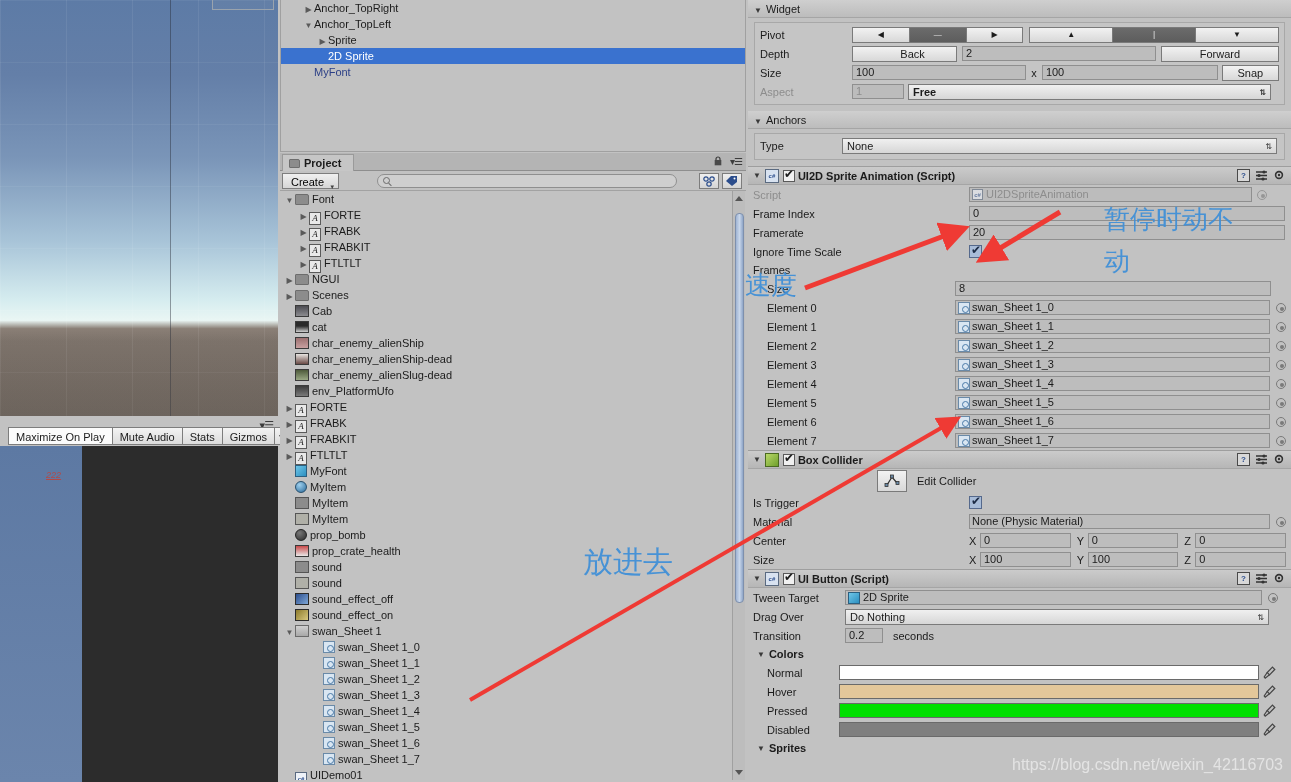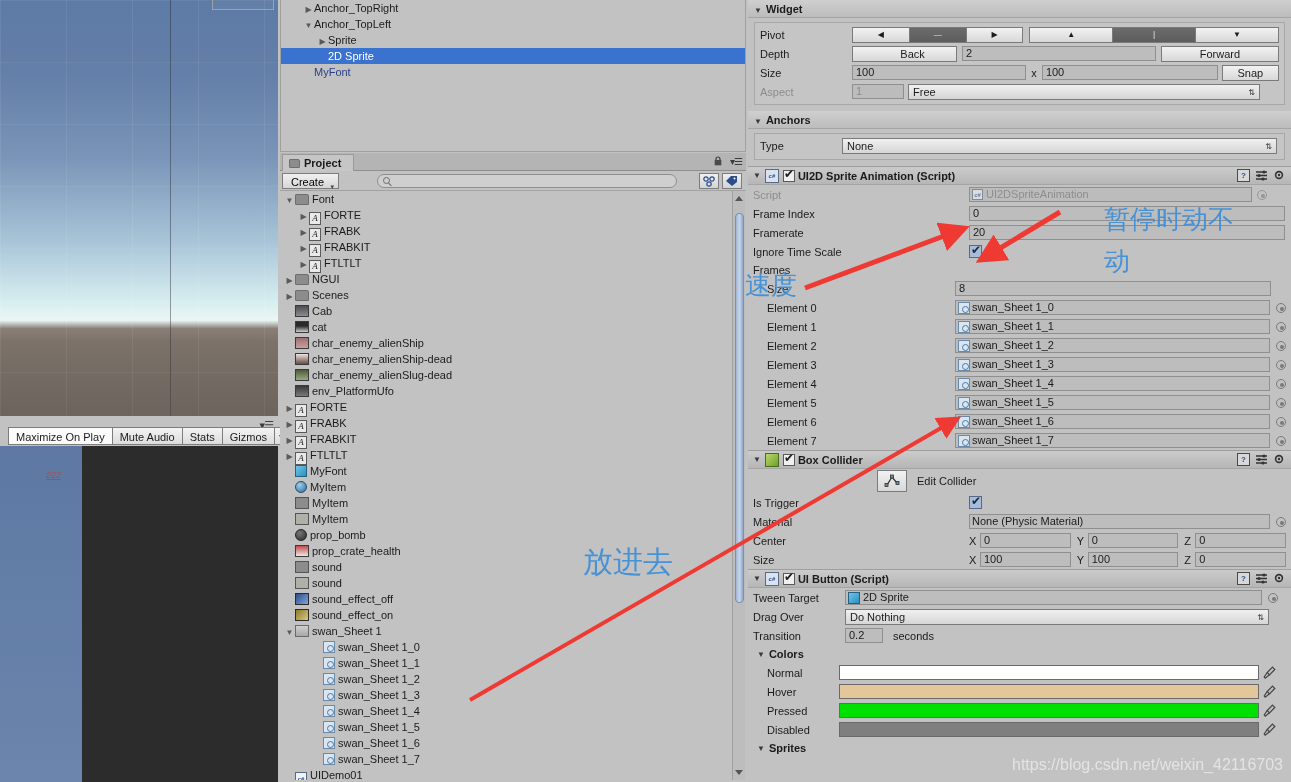--- a/index.html
+++ b/index.html
@@ -119,7 +119,7 @@
   
   #inspector { position: absolute; left: 748px; top: 0; width: 543px; height: 782px;
      background: #c2c2c2; overflow: hidden; }
-  .foldout-hdr { height: 18px; line-height: 18px; font-size: 11px; font-weight: bold; color: #1b1b1b;
+  .foldout-hdr { height: 18px; line-height: 18px; font-size: 11px; font-weight: normal; color: #1b1b1b;
      background: linear-gradient(to bottom,#cfcfcf,#bcbcbc); border-bottom: 1px solid #a5a5a5; padding-left: 6px; }
   .fold-tri { display: inline-block; font-size: 8px; margin-right: 4px; color: #3a3a3a; }
   .grp-box { border: 1px solid #a8a8a8; margin: 4px 6px 0 6px; background: #c5c5c5; padding: 2px 0 3px 0; }

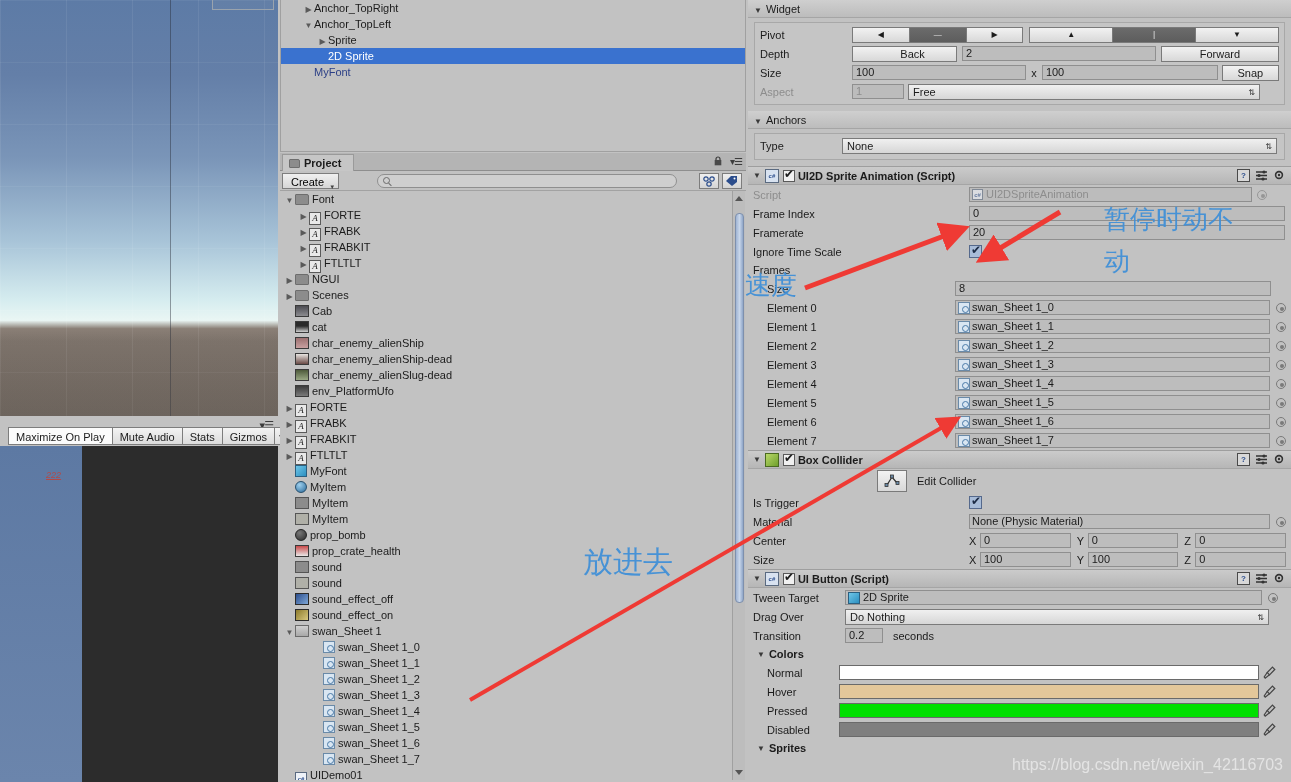--- a/index.html
+++ b/index.html
@@ -340,7 +340,7 @@
       <div class="row">
         <div class="lbl dim">Aspect</div>
         <div class="ufield disabled" style="width:52px;">1</div>
-        <div class="upopup" style="flex:1;margin-left:4px;margin-right:19px;">
+        <div class="upopup" style="flex:1;margin-left:4px;margin-right:8px;font-weight:bold;">
           <span>Free</span>
           <span class="pdn">⇅</span>
         </div>

